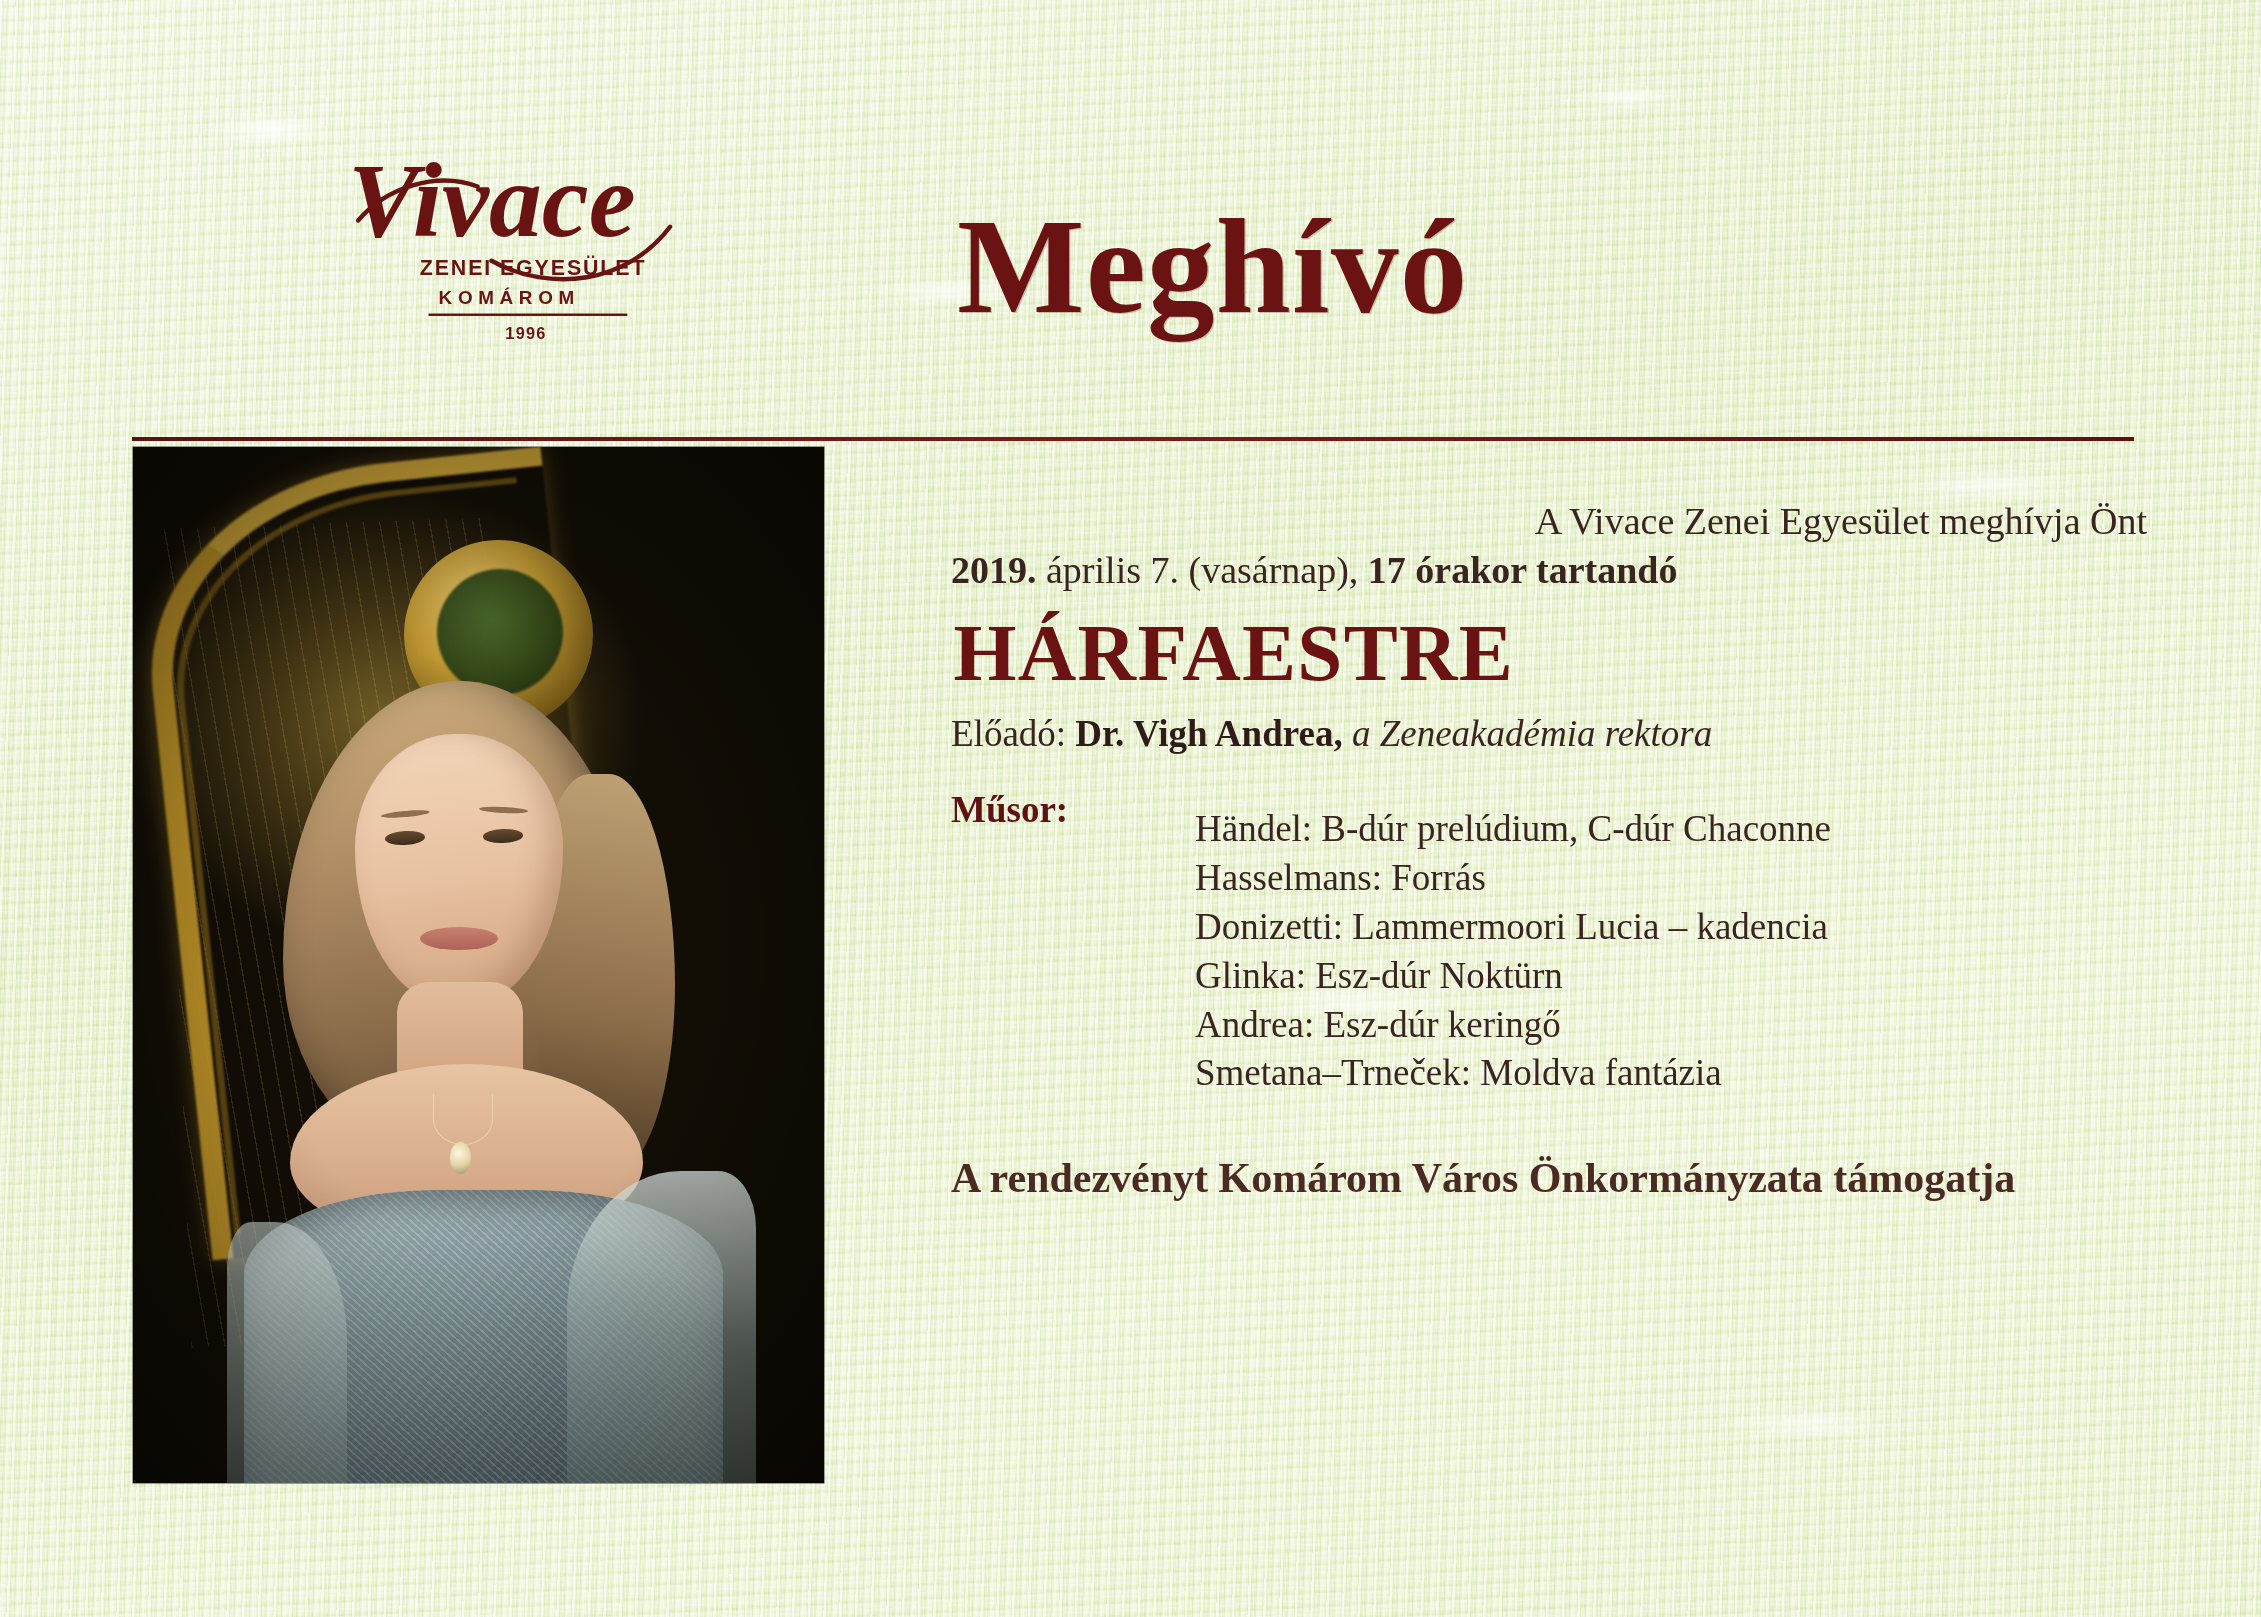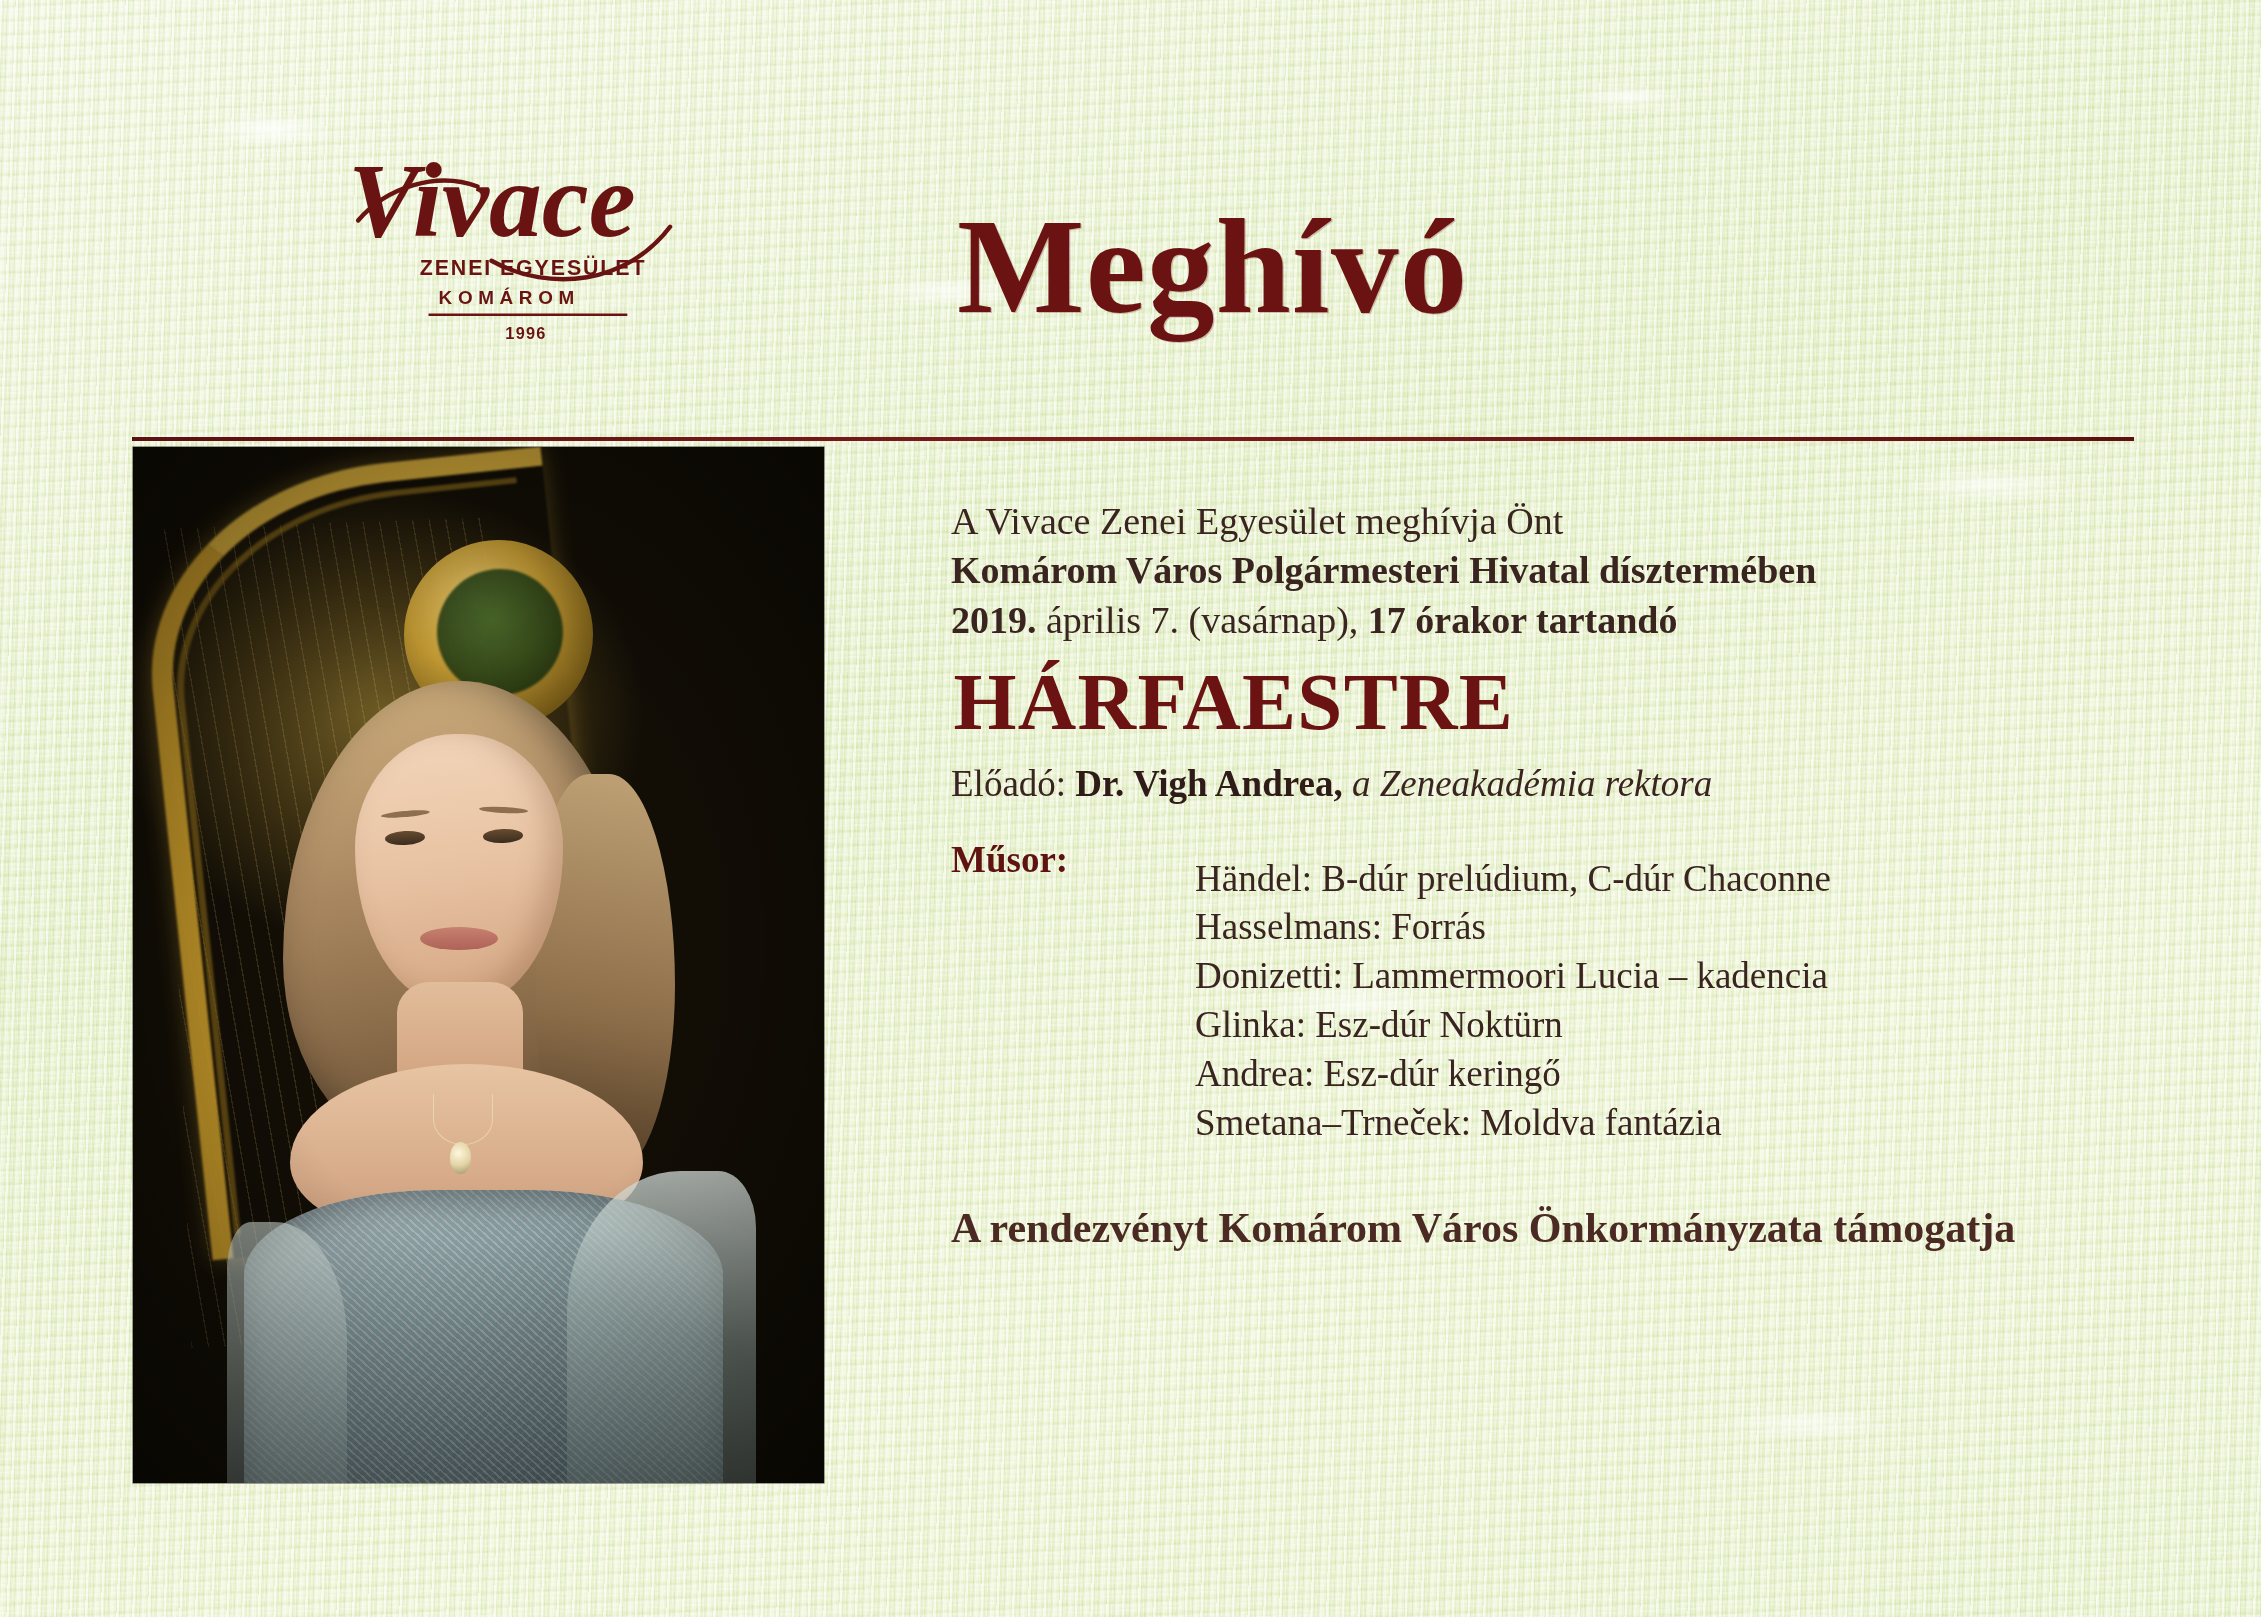--- a/index.html
+++ b/index.html
@@ -309,7 +309,7 @@
     color: #3c2622;
     margin: 0 0 2.5px 0;
   }
-  .intro .l1 { display: block; color: #3a2420; }
+  .intro .l1 { display: block; color: #3a2420; text-align: right; }
   .intro .l2 { display: block; font-weight: 700; color: #3a2420; }
   .intro .l3 { display: block; color: #3a2420; }
   .intro .l3 b { font-weight: 700; }

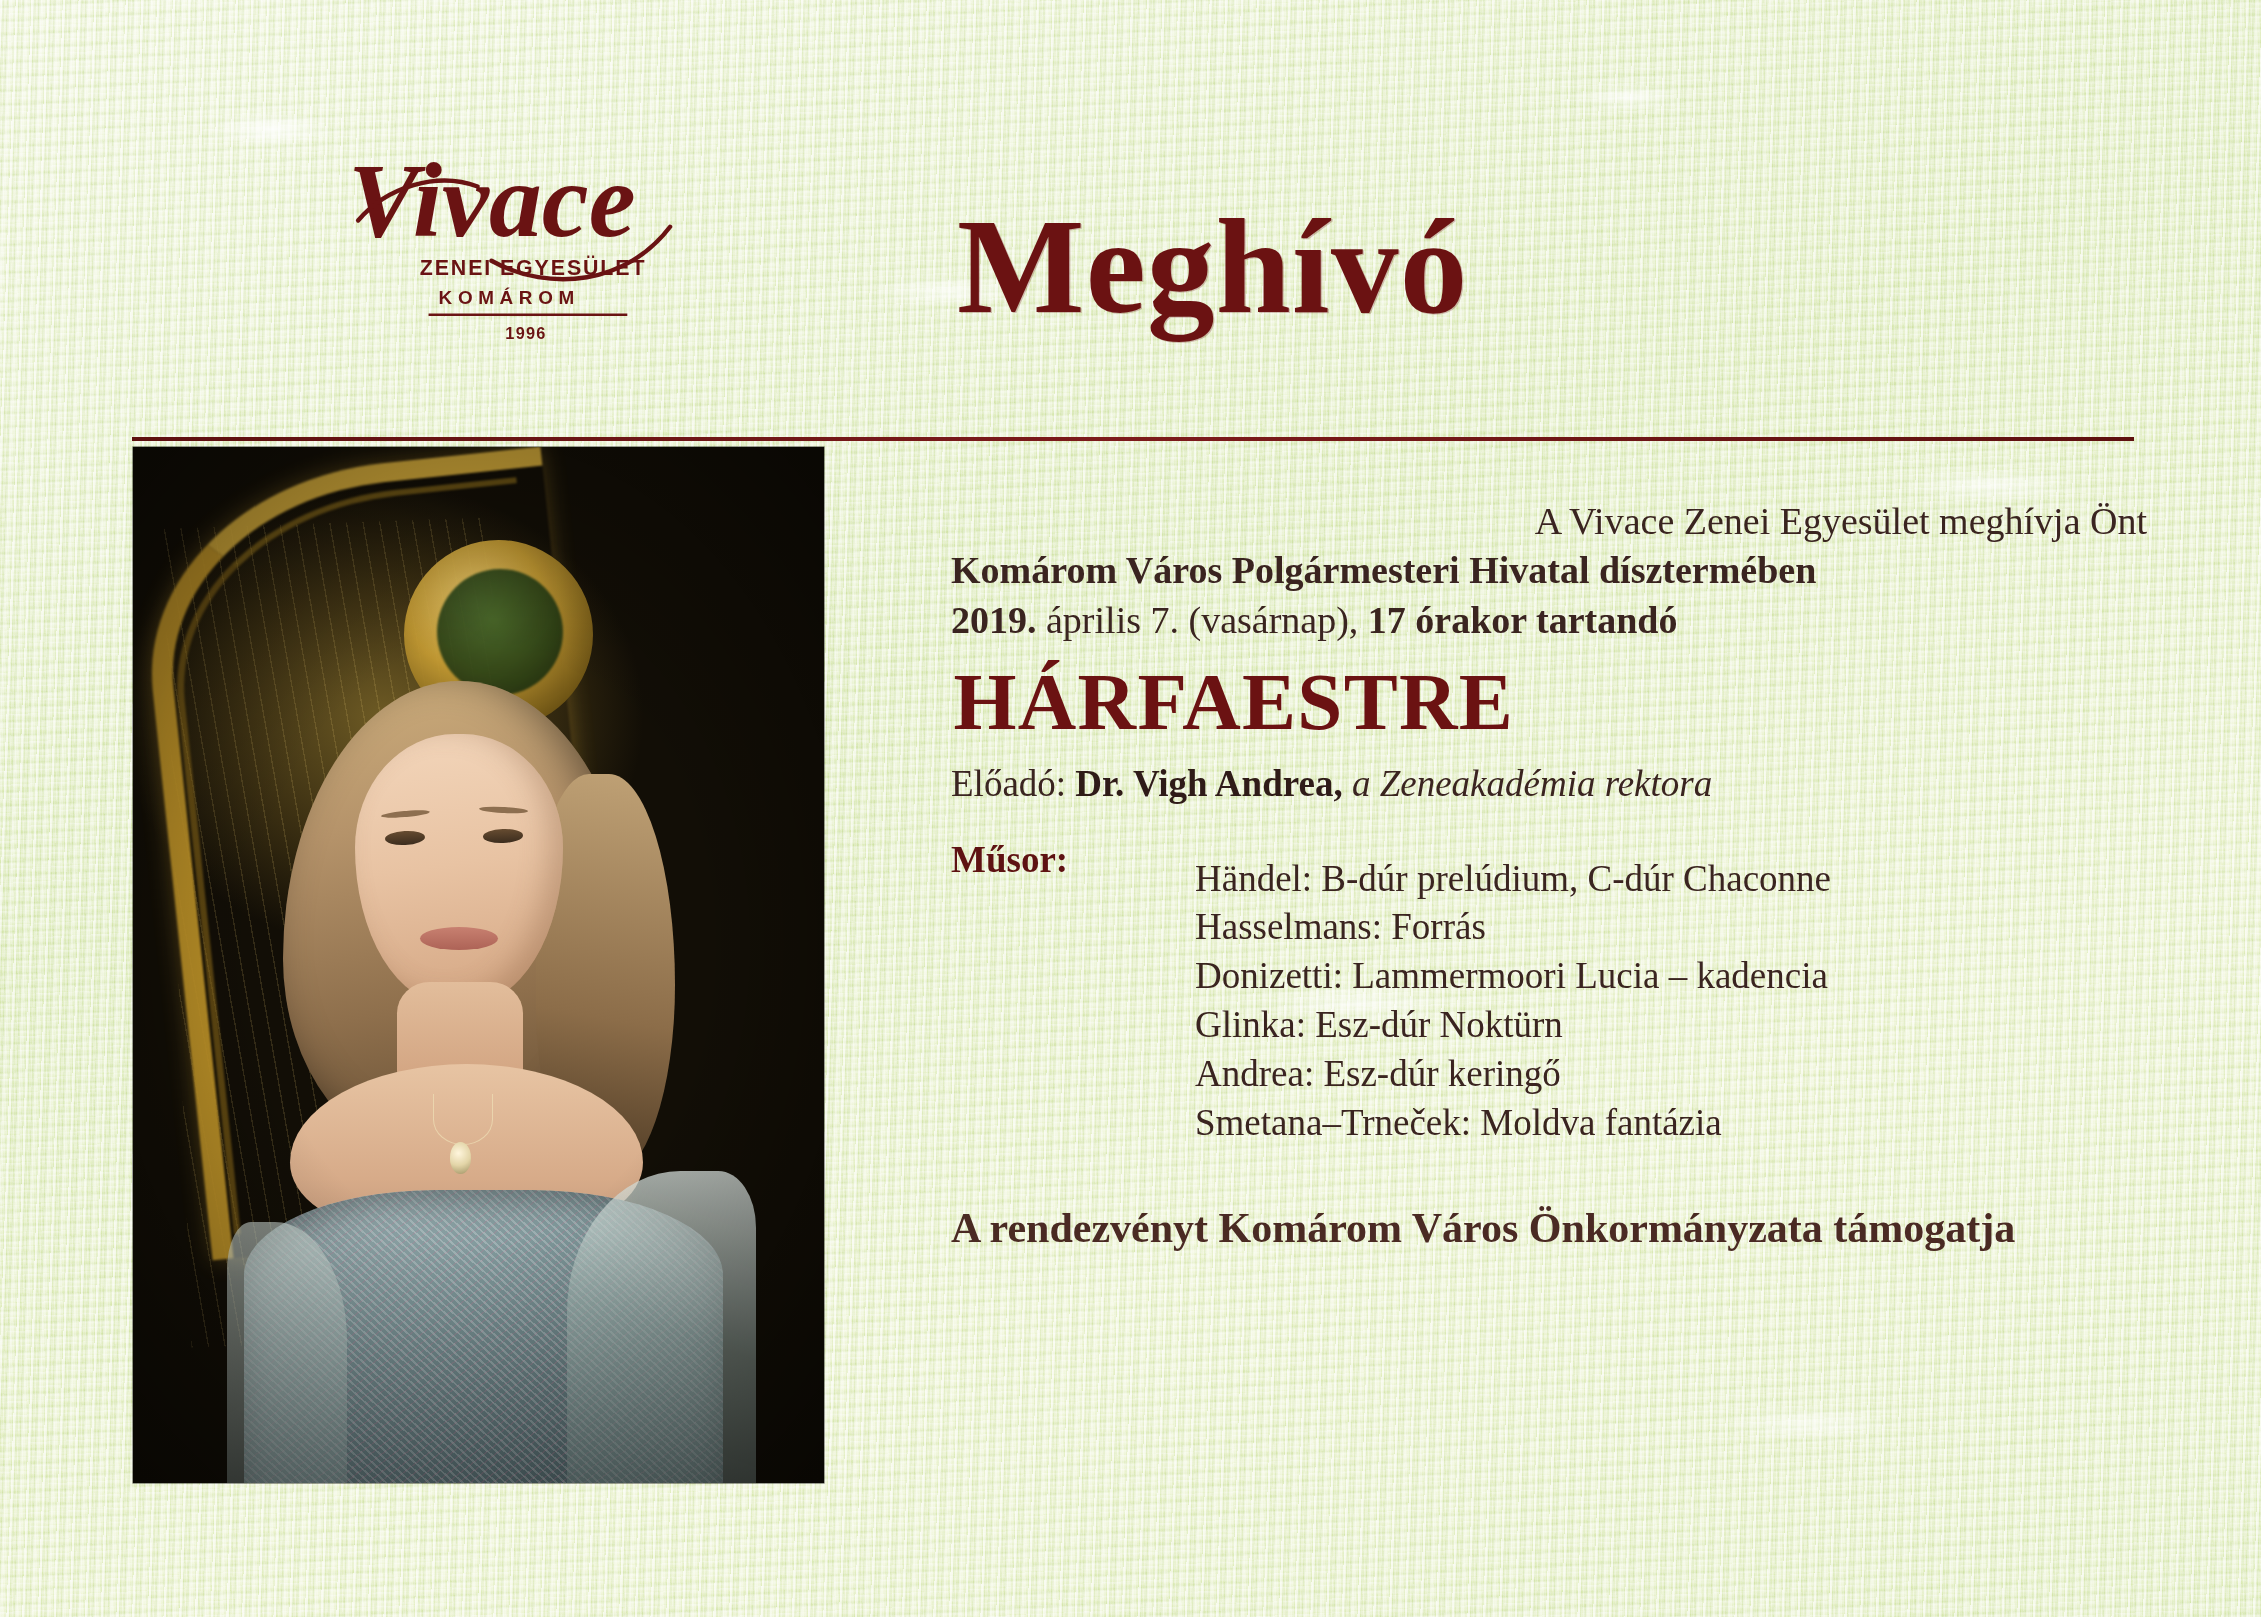--- a/index.html
+++ b/index.html
@@ -410,7 +410,6 @@
 
     <div class="intro">
       <span class="l1">A Vivace Zenei Egyesület meghívja Önt</span>
-      <span class="l2">Komárom Város Polgármesteri Hivatal dísztermében</span>
       <span class="l3"><b>2019. </b><span>április 7.</span><span> (vasárnap), </span><b>17 órakor tartandó</b></span>
     </div>
 

